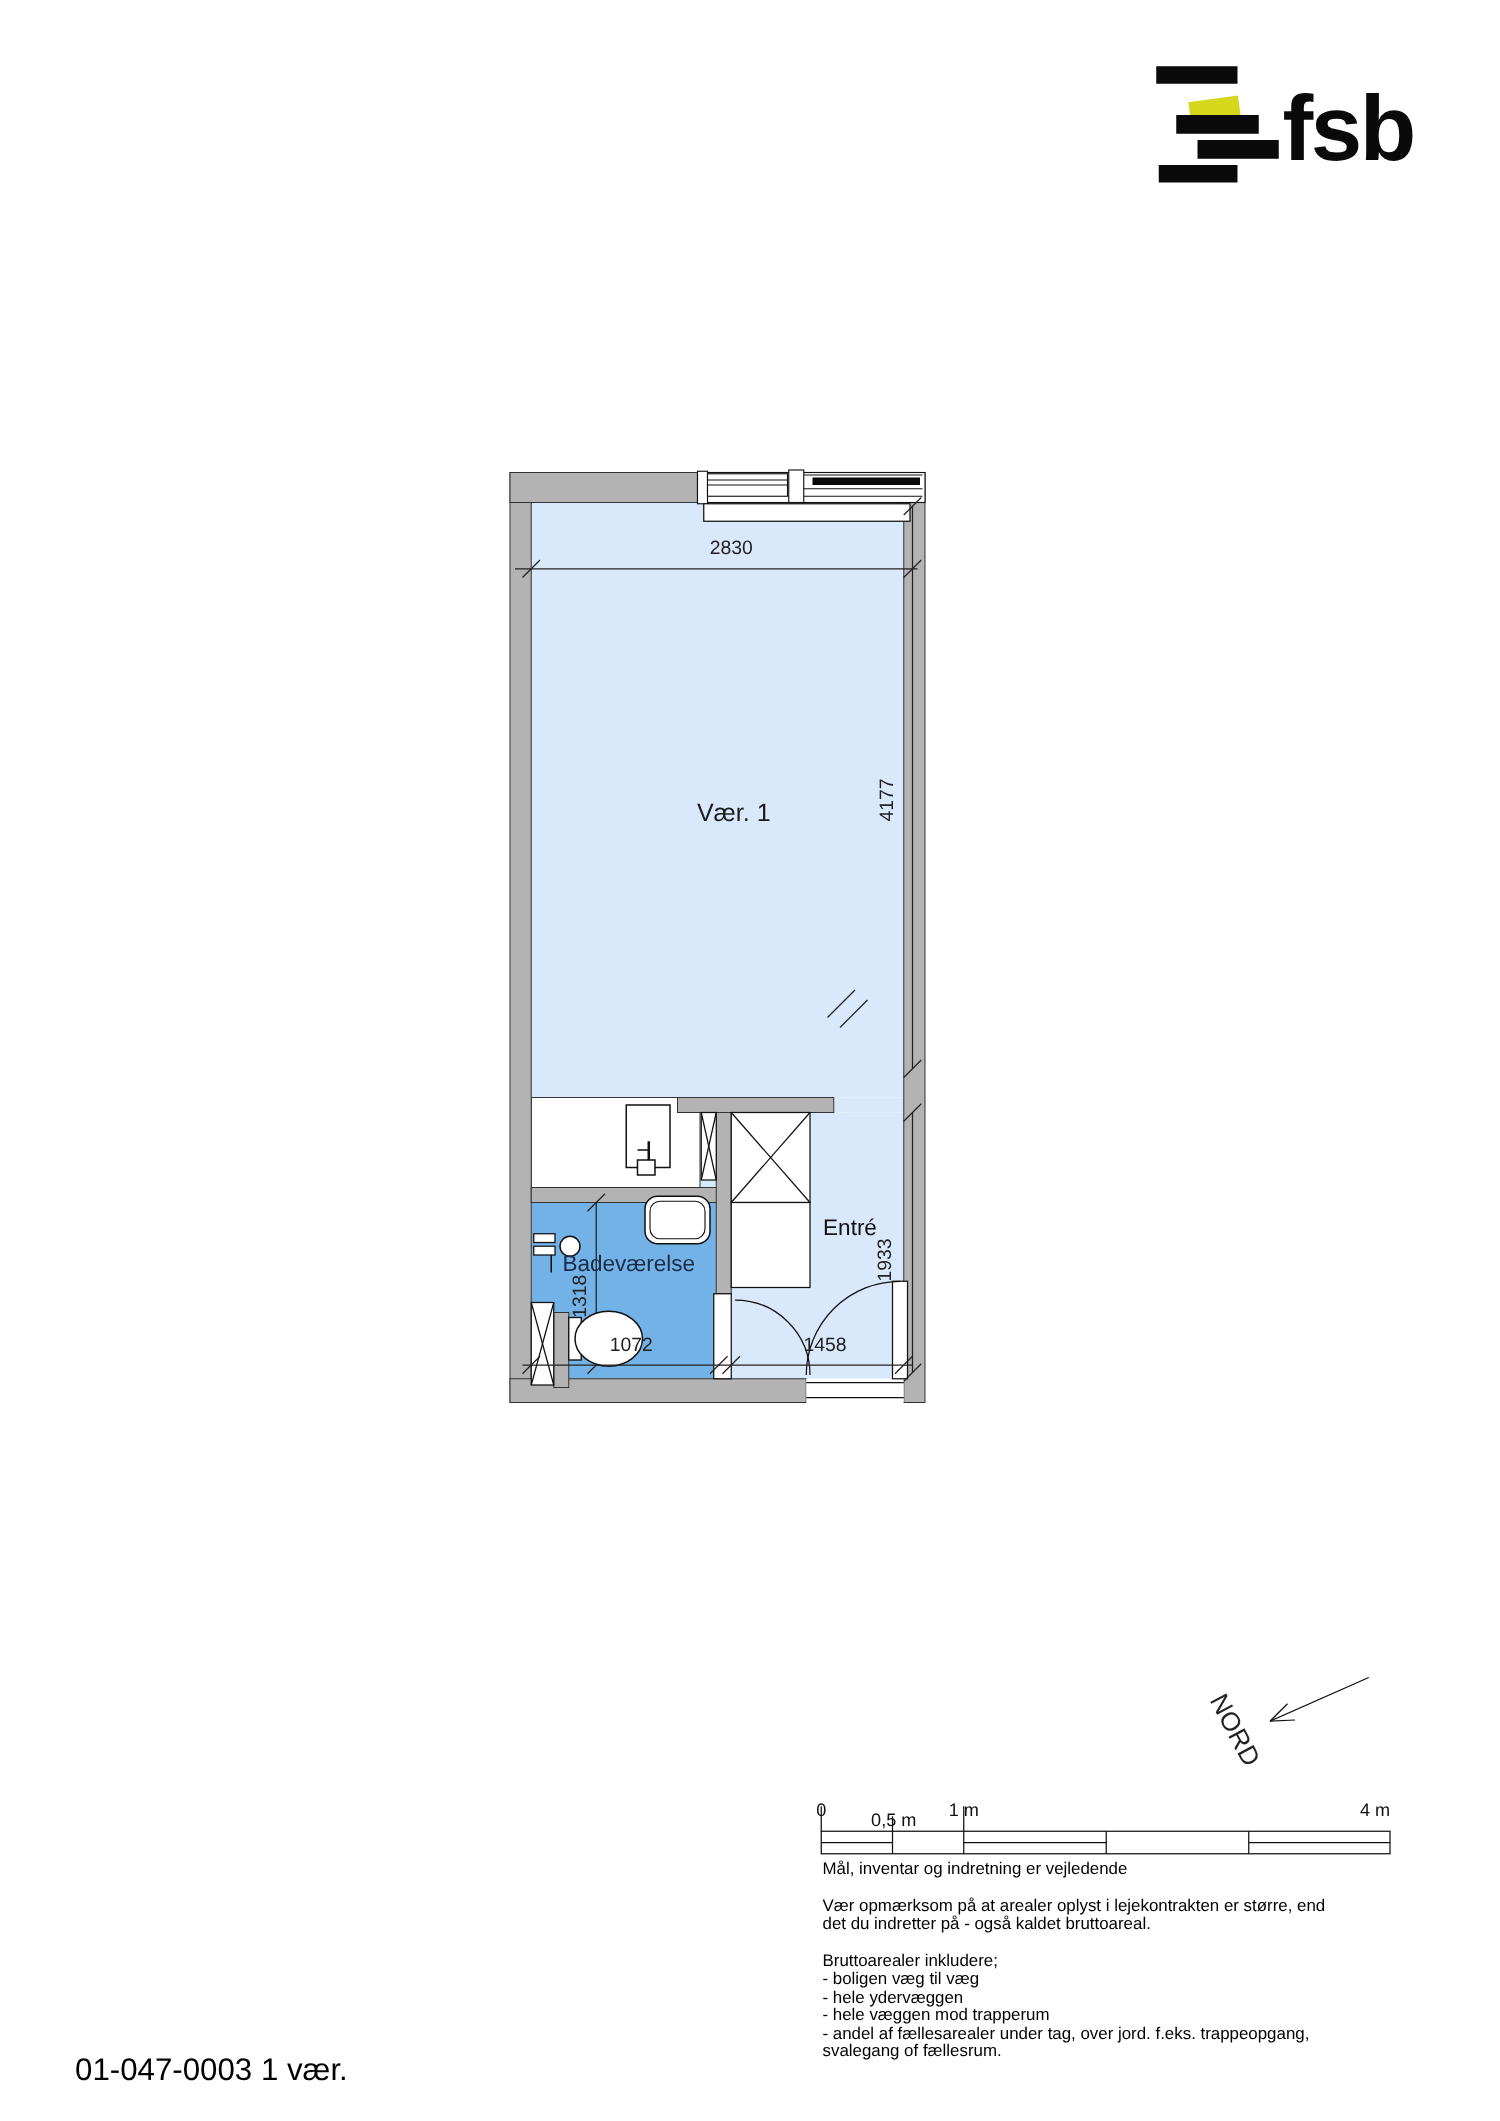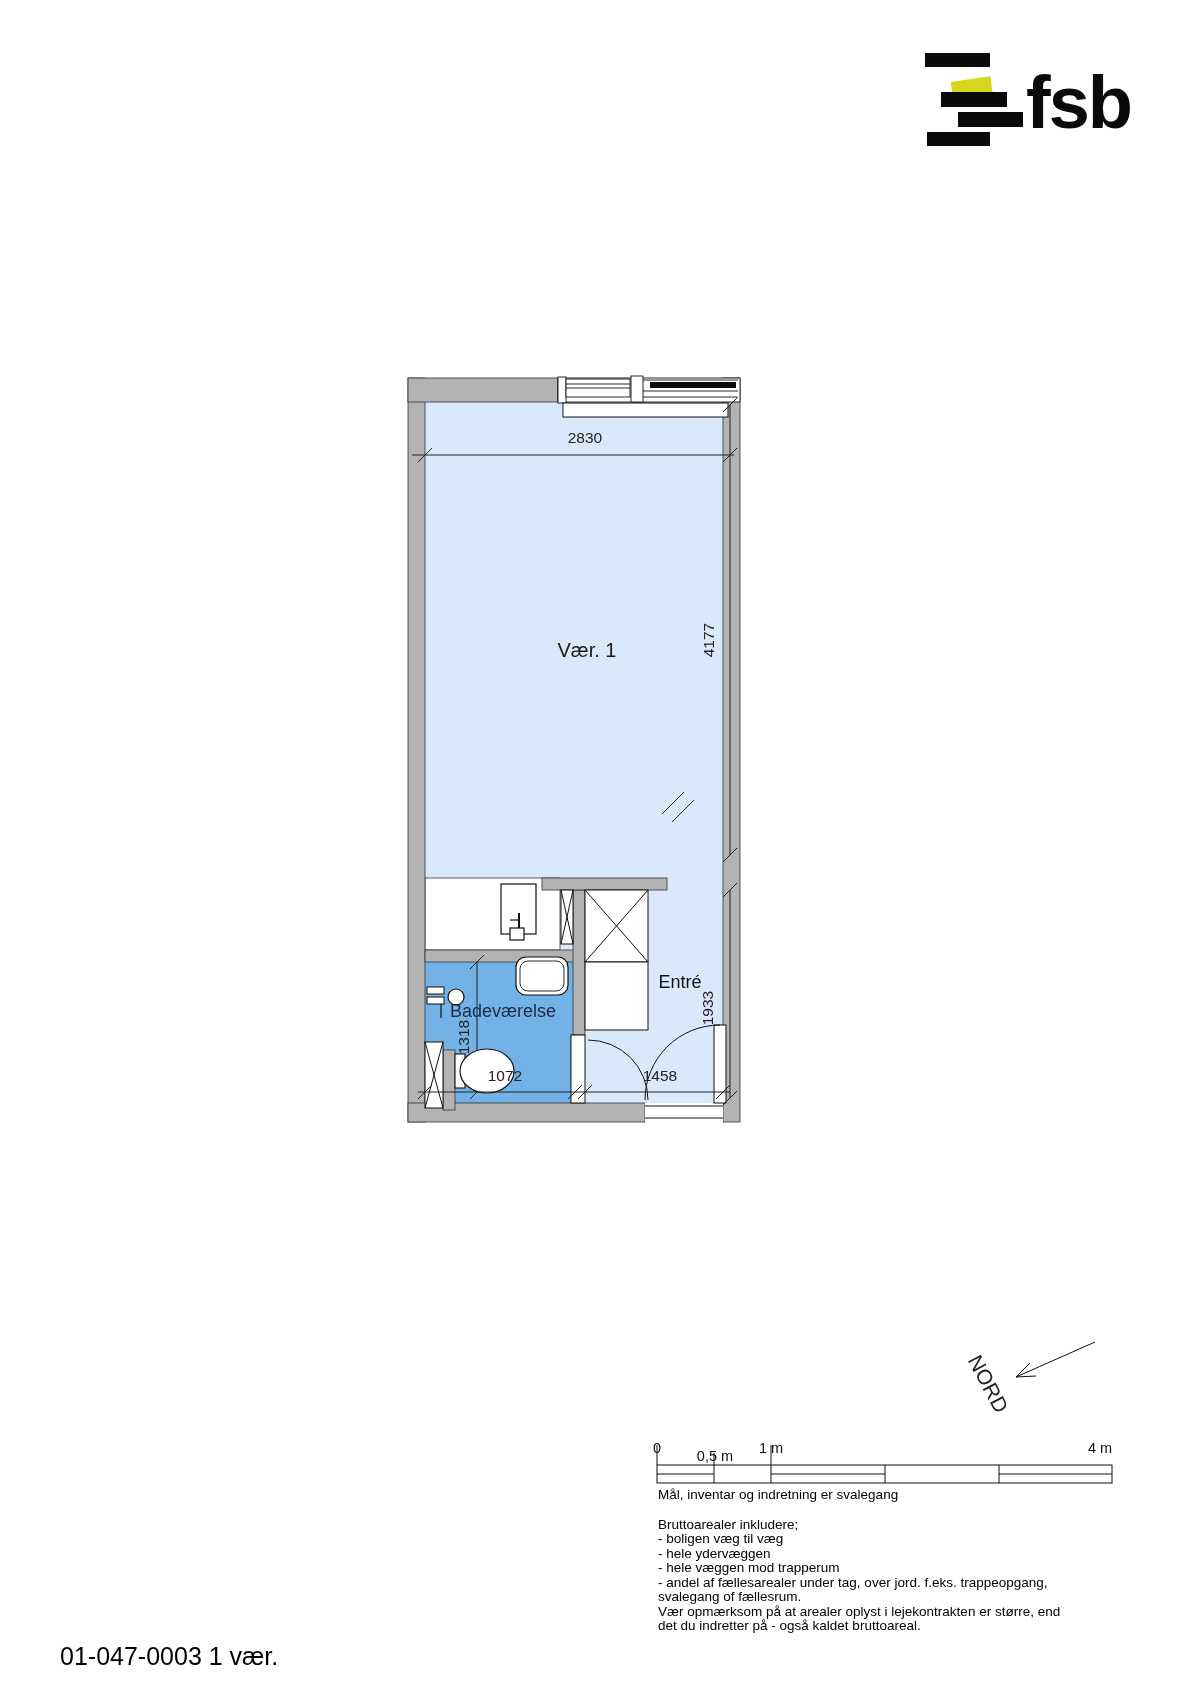--- a/index.html
+++ b/index.html
@@ -176,7 +176,7 @@
   </svg>
 
   <div class="footer">
-    <p>Mål, inventar og indretning er svalegang</p>
+    <p>Mål, inventar og indretning er vejledende</p>
     <p class="tight" style="margin-bottom:0;">
       <span style="display:block;">Bruttoarealer inkludere;</span>
       <span style="display:block;">- boligen væg til væg</span>

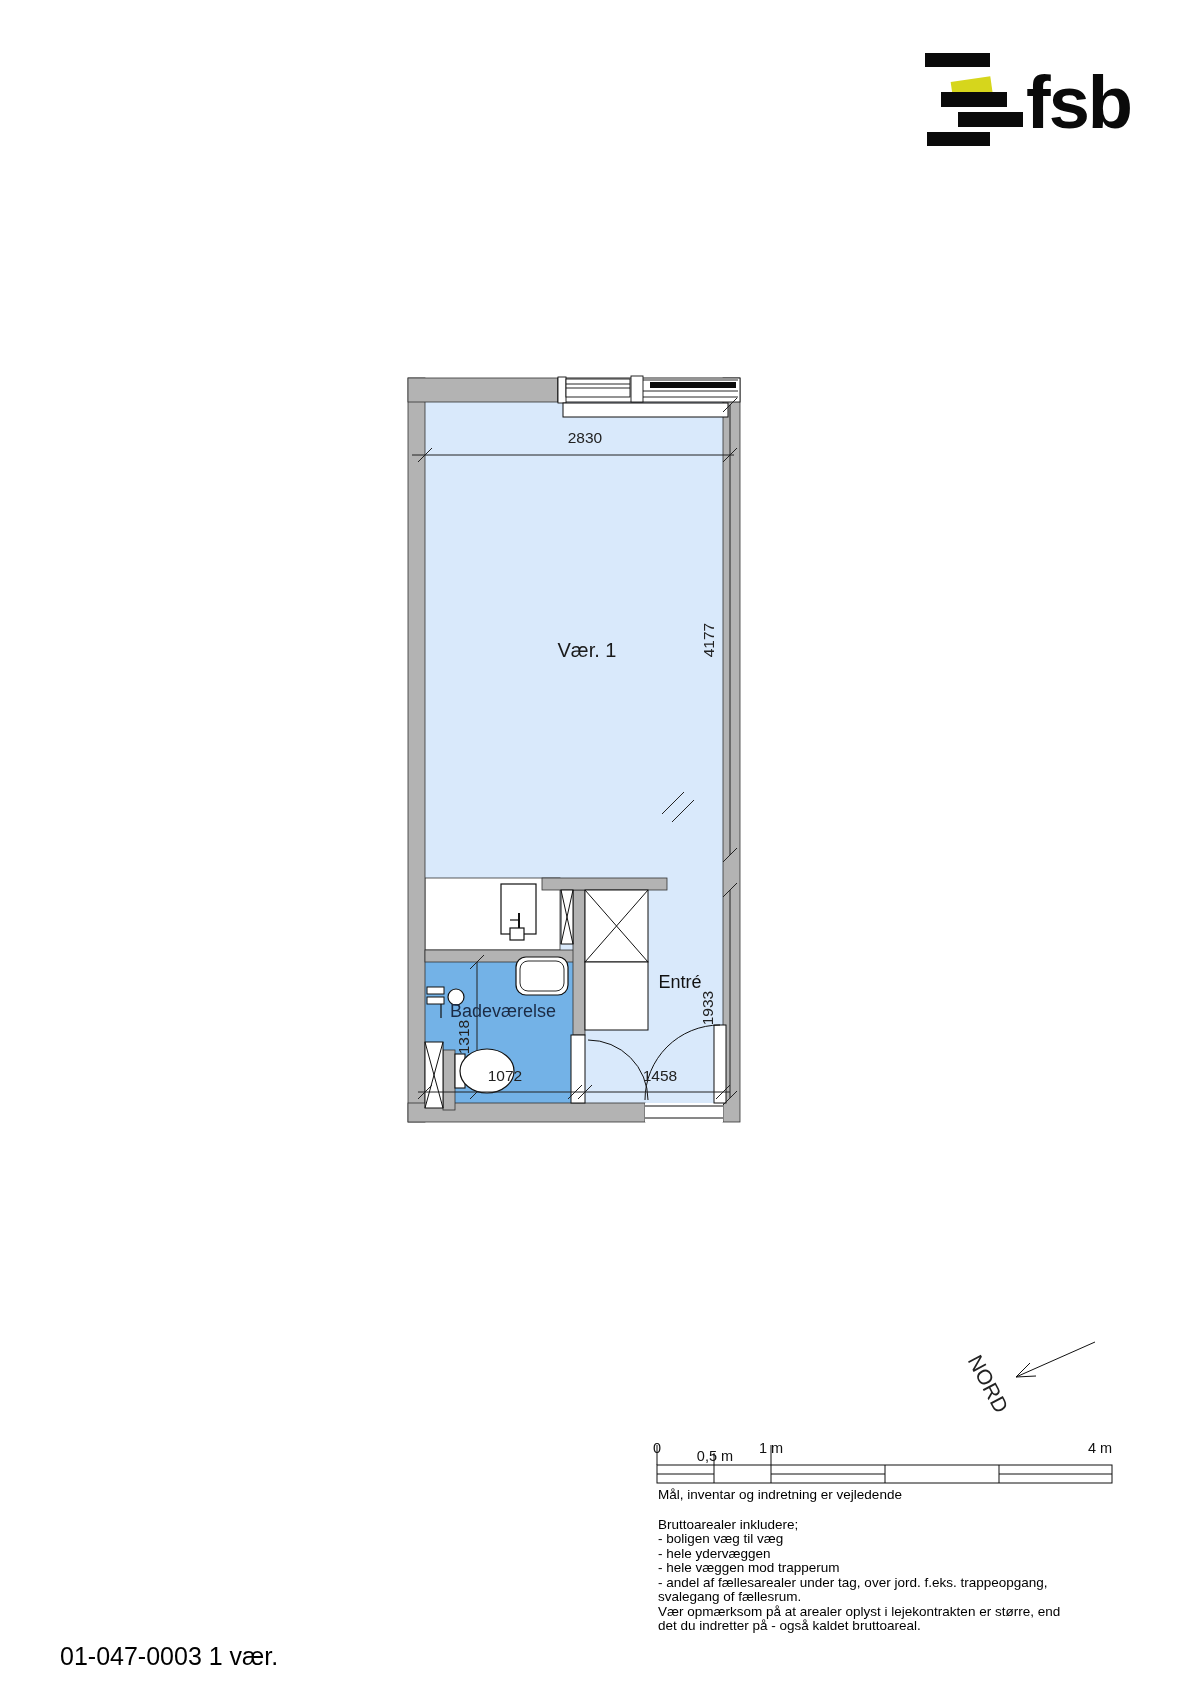--- a/index.html
+++ b/index.html
@@ -177,6 +177,10 @@
 
   <div class="footer">
     <p>Mål, inventar og indretning er vejledende</p>
+    <p class="tight">
+      <span style="display:block;">Vær opmærksom på at arealer oplyst i lejekontrakten er større, end</span>
+      <span style="display:block;">det du indretter på - også kaldet bruttoareal.</span>
+    </p>
     <p class="tight" style="margin-bottom:0;">
       <span style="display:block;">Bruttoarealer inkludere;</span>
       <span style="display:block;">- boligen væg til væg</span>
@@ -185,10 +189,6 @@
       <span style="display:block;">- andel af fællesarealer under tag, over jord. f.eks. trappeopgang,</span>
       <span style="display:block;">svalegang of fællesrum.</span>
     </p>
-    <p class="tight">
-      <span style="display:block;">Vær opmærksom på at arealer oplyst i lejekontrakten er større, end</span>
-      <span style="display:block;">det du indretter på - også kaldet bruttoareal.</span>
-    </p>
   </div>
 
   <div class="plan-id">01-047-0003 1 vær.</div>

